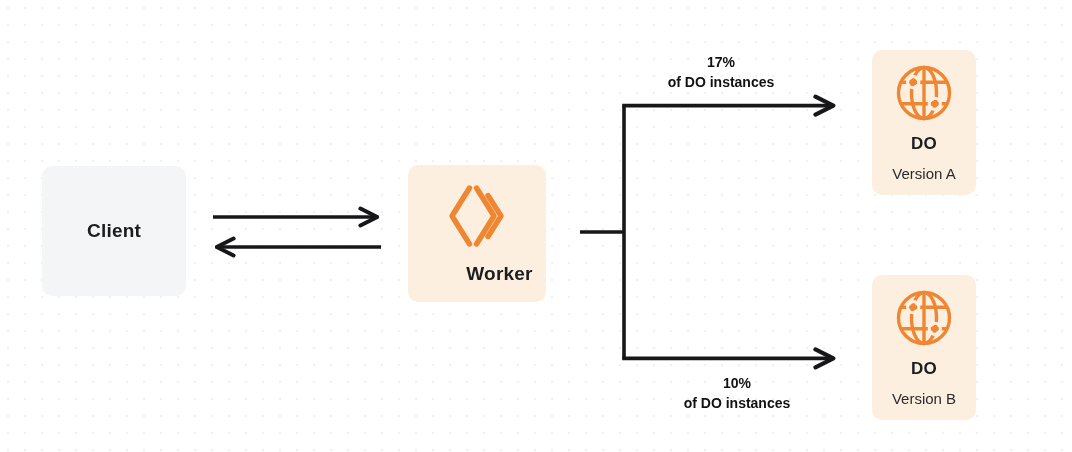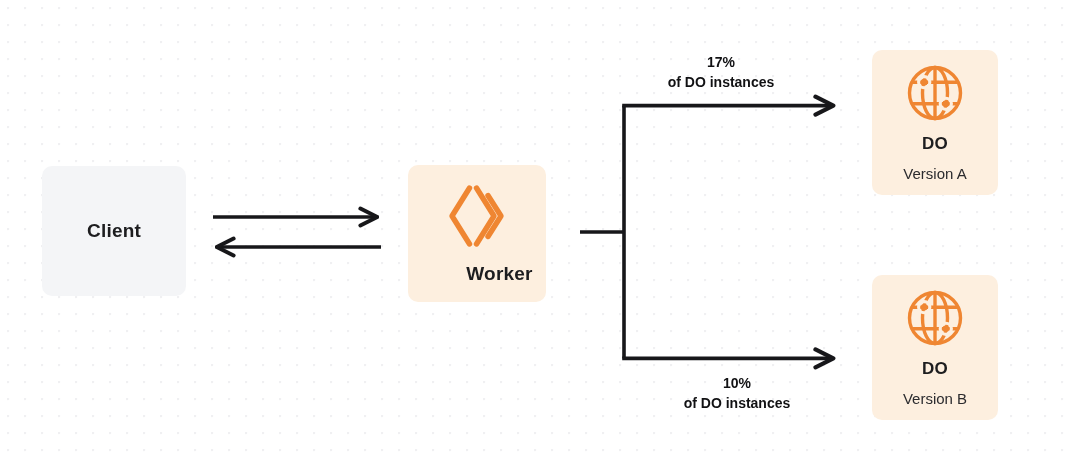--- a/index.html
+++ b/index.html
@@ -68,7 +68,7 @@
 
   .node-do {
     left: 872px;
-    width: 126px;
+    width: 104px;
     height: 145px;
     background-color: #fdefdf;
   }

